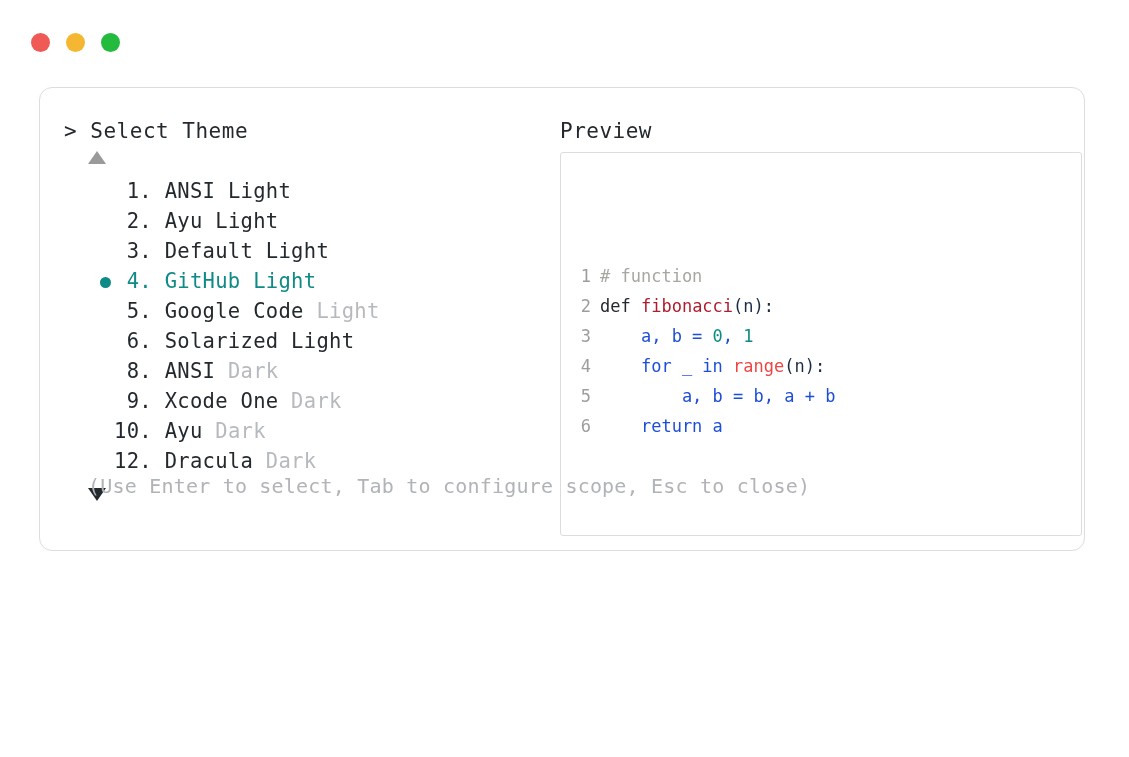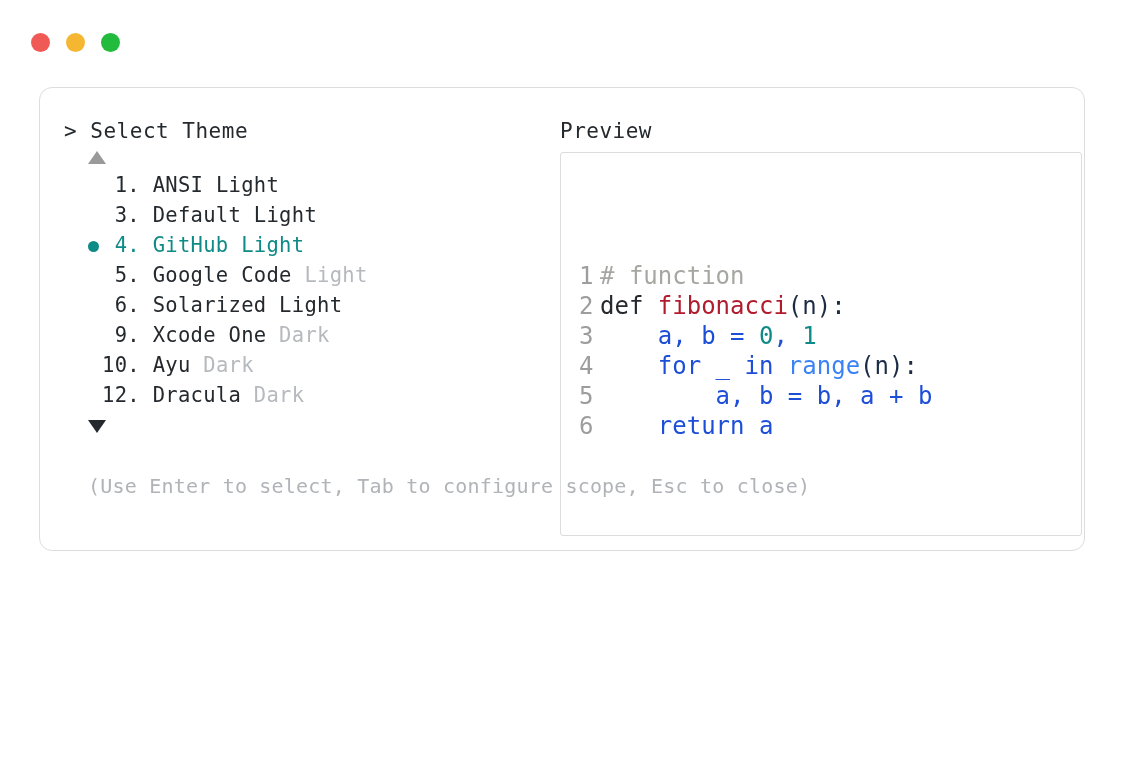--- a/index.html
+++ b/index.html
@@ -100,7 +100,7 @@
 
   
   .theme-list {
-    margin: 0;
+    margin: 12px;
     padding: 0;
     list-style: none;
   }

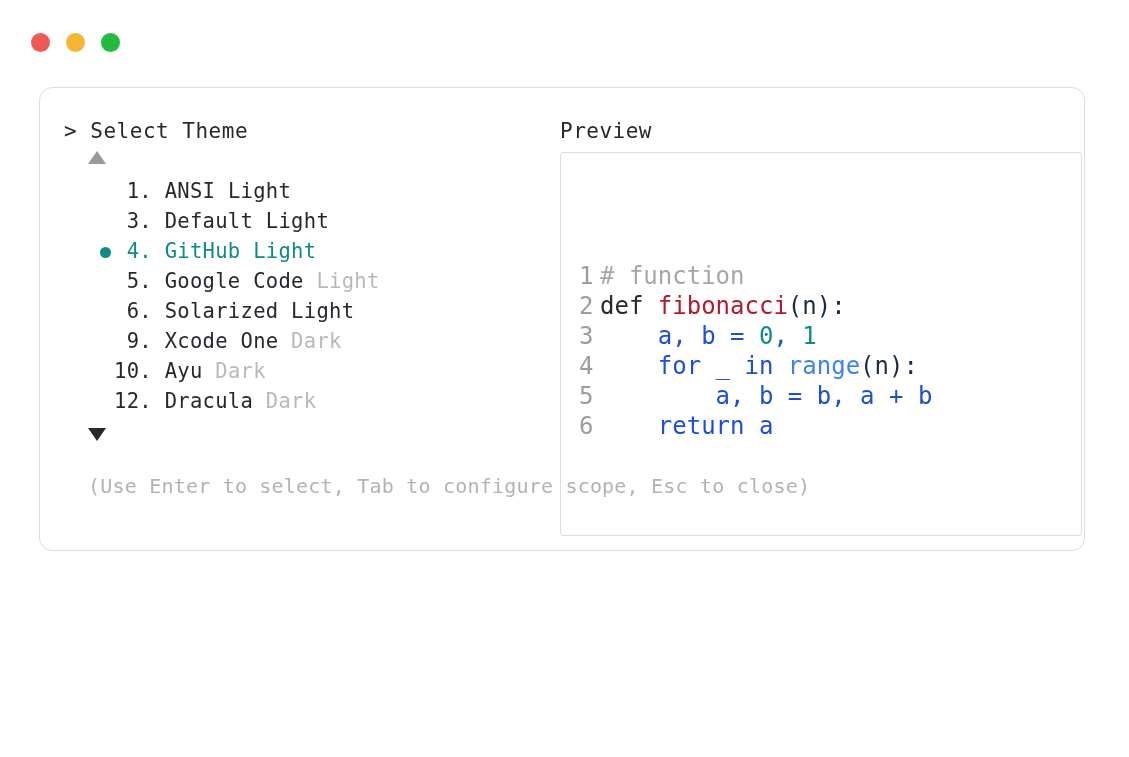--- a/index.html
+++ b/index.html
@@ -208,6 +208,7 @@
 
         <ul class="theme-list">
             <li class="theme-item"><span class="idx">1.</span><span> </span><span class="tname">ANSI</span><span> </span><span class="tvariant">Light</span></li>
+            <li class="theme-item"><span class="idx">2.</span><span> </span><span class="tname">Ayu</span><span> </span><span class="tvariant">Light</span></li>
             <li class="theme-item"><span class="idx">3.</span><span> </span><span class="tname">Default</span><span> </span><span class="tvariant">Light</span></li>
             <li class="theme-item selected"><span class="bullet"></span><span class="idx">4.</span><span> </span><span class="tname">GitHub</span><span> </span><span class="tvariant">Light</span></li>
             <li class="theme-item"><span class="idx">5.</span><span> </span><span class="tname">Google Code</span><span> </span><span class="tvariant dim">Light</span></li>

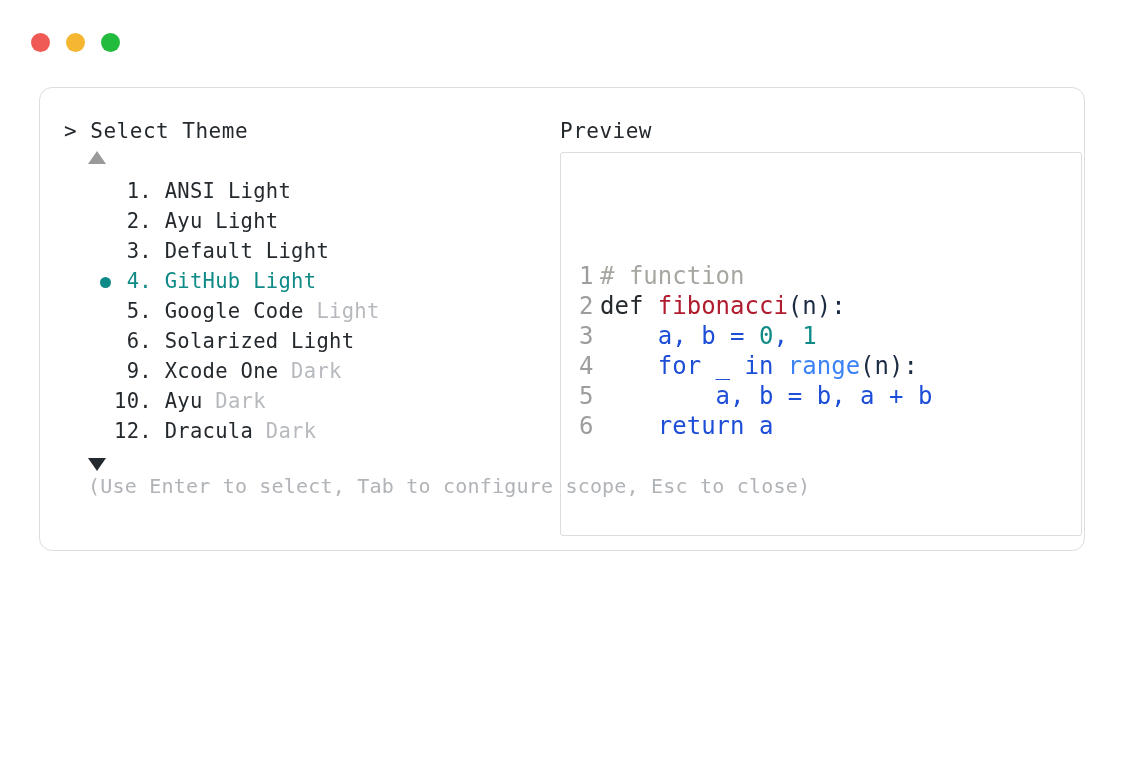--- a/index.html
+++ b/index.html
@@ -154,7 +154,7 @@
     position: absolute;
     left: 18px;
     top: 48px;
-    font-size: 24px;
+    font-size: 17px;
     line-height: 30px;
     white-space: pre;
   }

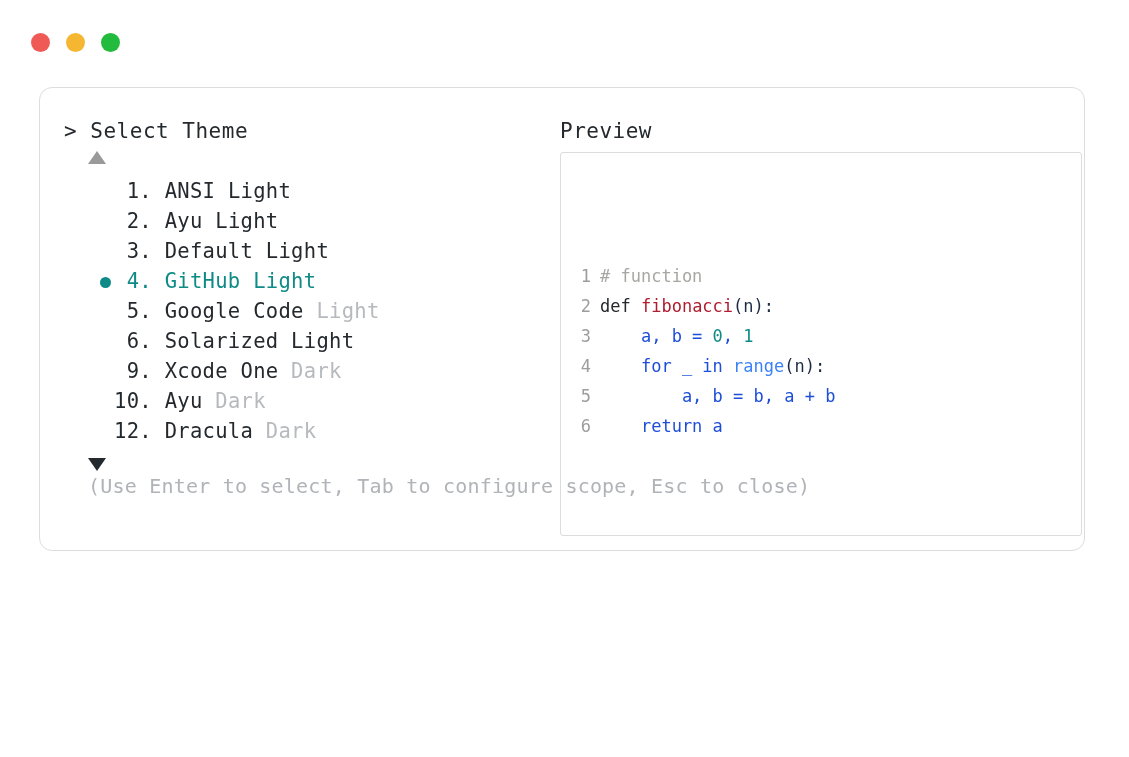--- a/index.html
+++ b/index.html
@@ -213,6 +213,7 @@
             <li class="theme-item selected"><span class="bullet"></span><span class="idx">4.</span><span> </span><span class="tname">GitHub</span><span> </span><span class="tvariant">Light</span></li>
             <li class="theme-item"><span class="idx">5.</span><span> </span><span class="tname">Google Code</span><span> </span><span class="tvariant dim">Light</span></li>
             <li class="theme-item"><span class="idx">6.</span><span> </span><span class="tname">Solarized</span><span> </span><span class="tvariant">Light</span></li>
+            <li class="theme-item"><span class="idx">8.</span><span> </span><span class="tname">ANSI</span><span> </span><span class="tvariant dim">Dark</span></li>
             <li class="theme-item"><span class="idx">9.</span><span> </span><span class="tname">Xcode One</span><span> </span><span class="tvariant dim">Dark</span></li>
             <li class="theme-item"><span class="idx">10.</span><span> </span><span class="tname">Ayu</span><span> </span><span class="tvariant dim">Dark</span></li>
             <li class="theme-item"><span class="idx">12.</span><span> </span><span class="tname">Dracula</span><span> </span><span class="tvariant dim">Dark</span></li>

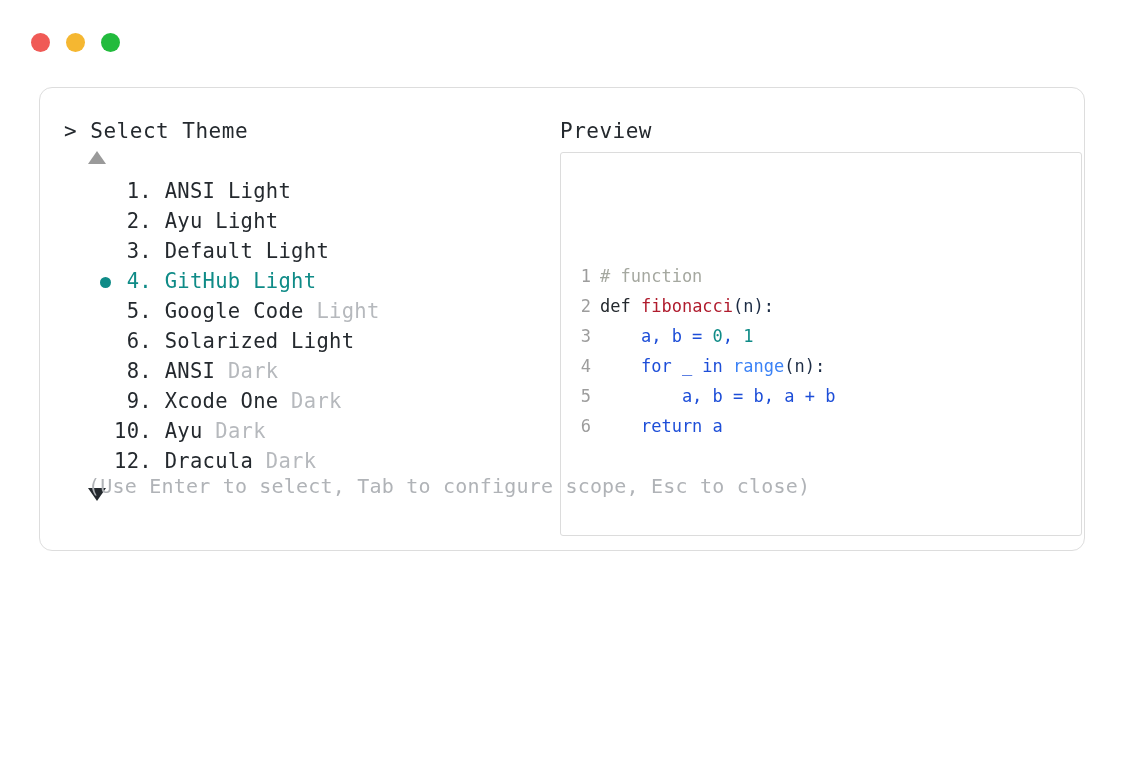--- a/index.html
+++ b/index.html
@@ -170,7 +170,7 @@
   .tok-kw      { color: #24292e; }
   .tok-fn      { color: #b01c2e; text-align: right; }
   .tok-num     { color: #0f8b87; }
-  .tok-builtin { color: #3b82f6; }
+  .tok-builtin { color: #ef4444; }
   .tok-plain   { color: #1d4ed8; text-align: right; }
   .tok-punc    { color: #1b2b44; }
 

